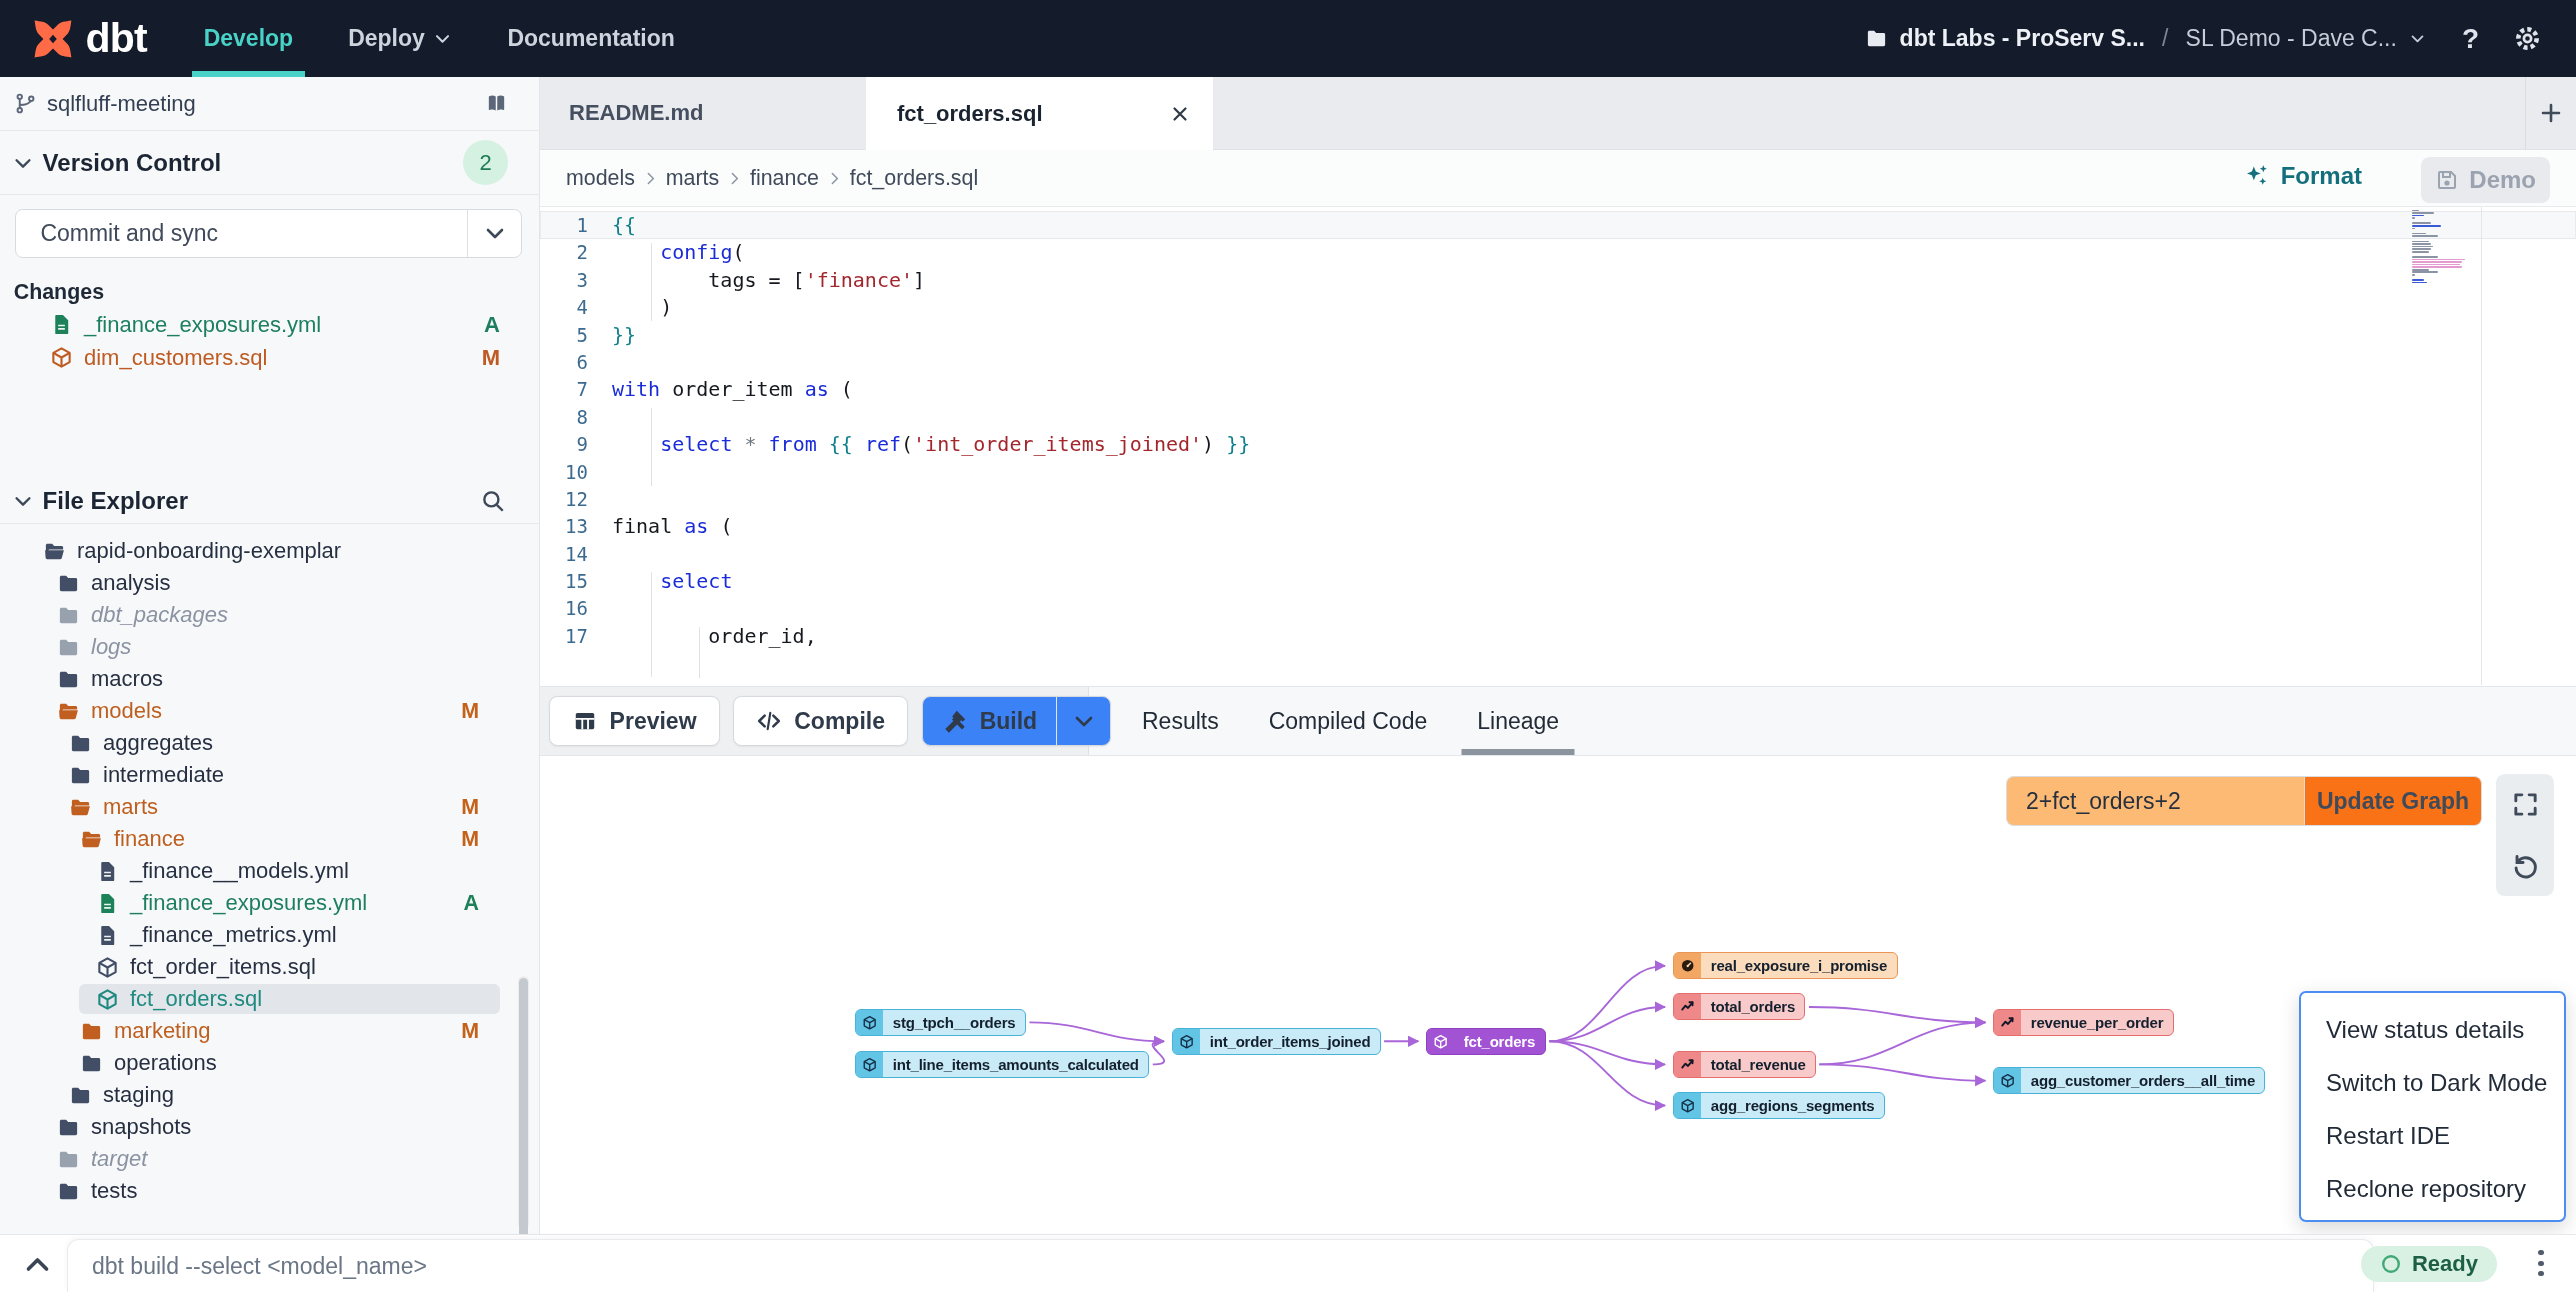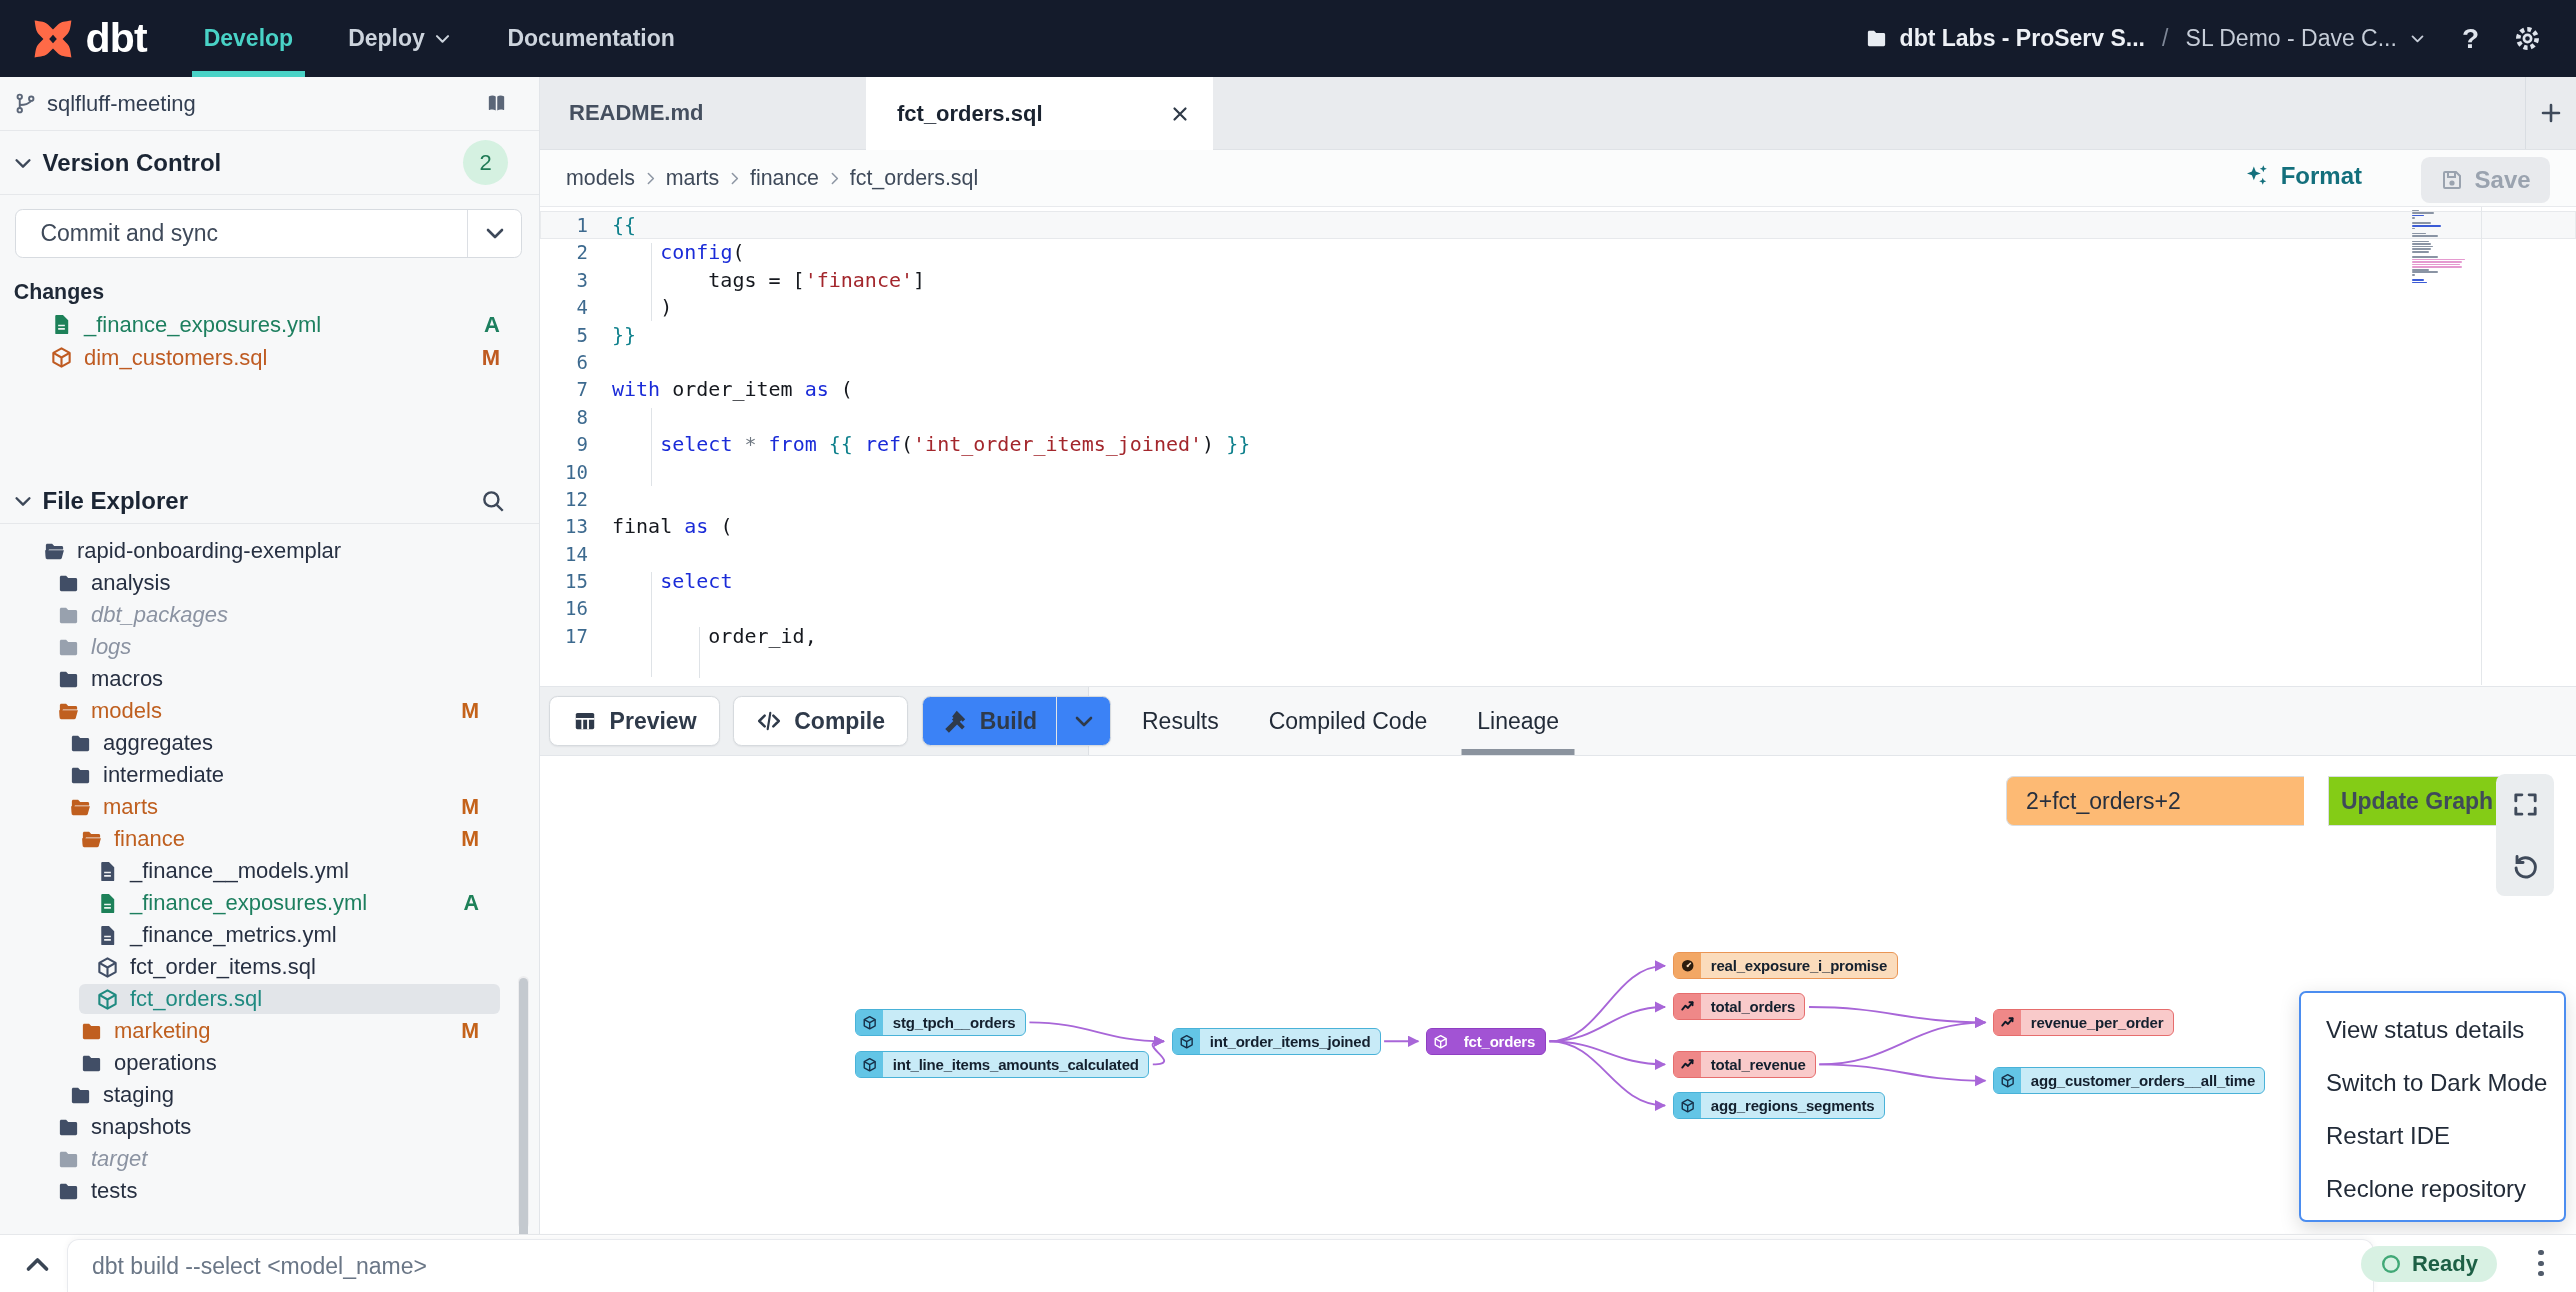--- a/index.html
+++ b/index.html
@@ -556,7 +556,7 @@
           <circle cx="12" cy="15" r="2.6" fill="currentColor" stroke="none"></circle>
         </svg>
       </span>
-    <span>Save</span>
+    <span>Demo</span>
   </div>
 </div>
 

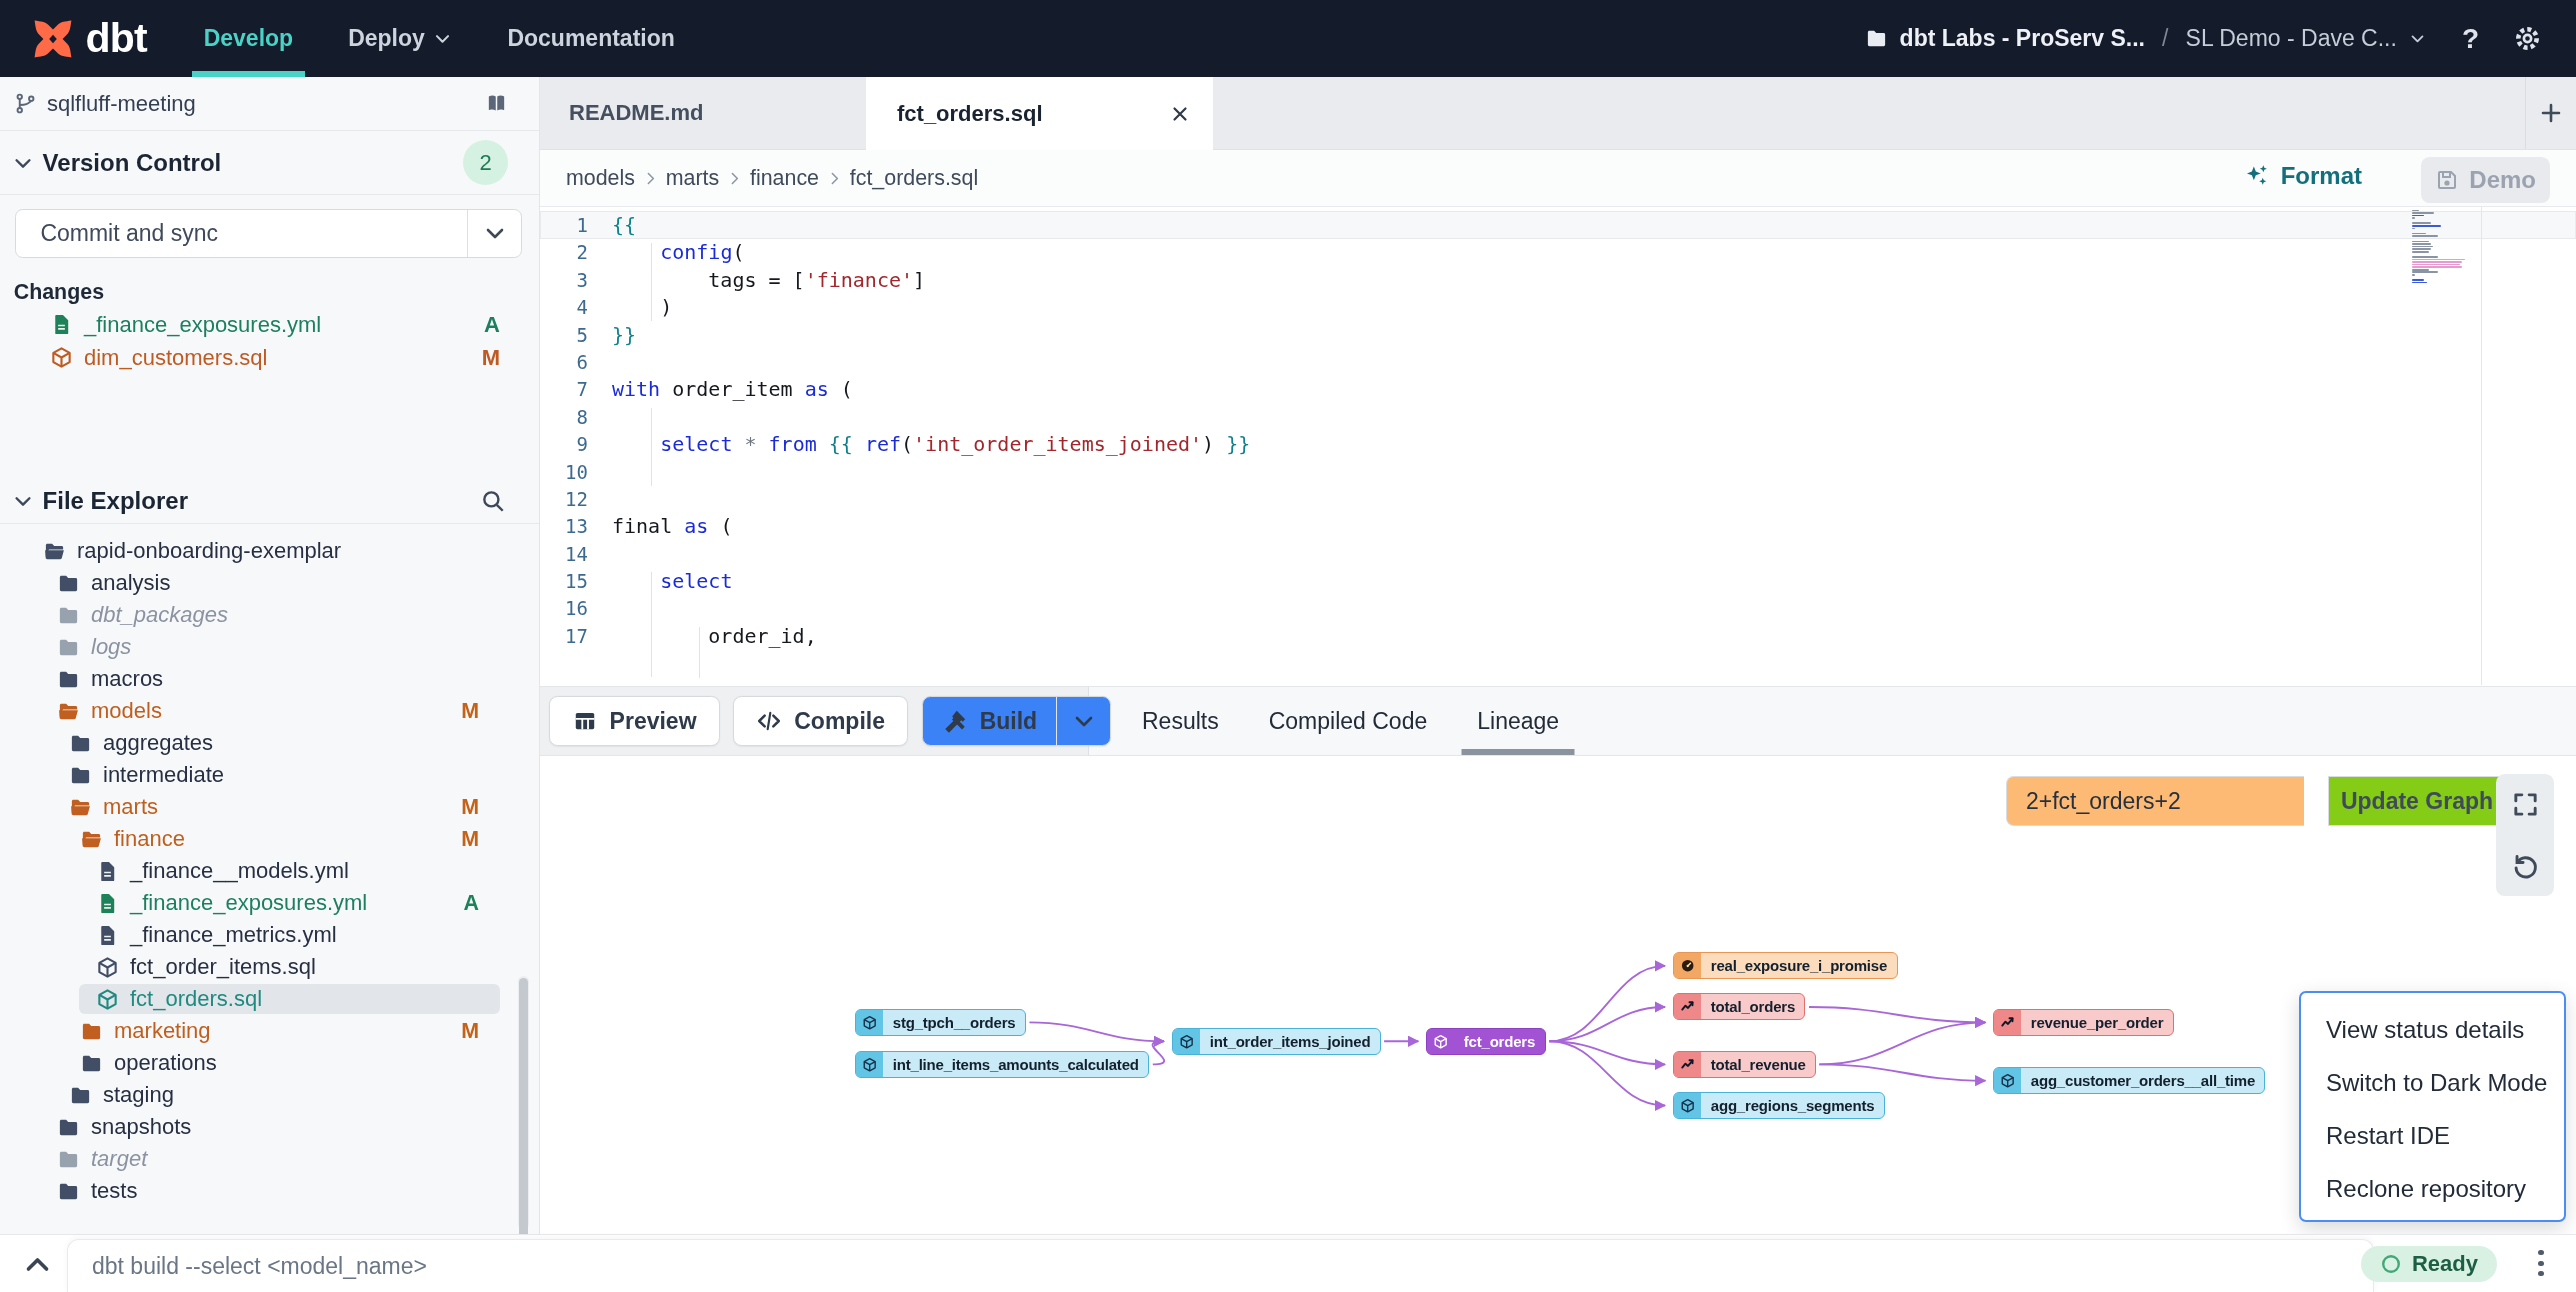--- a/index.html
+++ b/index.html
@@ -147,9 +147,9 @@
   .lin-input{position:absolute;left:1466px;top:20px;width:298px;height:50px;border:0.9px solid #d9dde2;
              border-right:none;border-radius:7.7px 0 0 7.7px;box-sizing:border-box;padding:0 0 0 19px;
              font-size:23px;color:#27303f;background:#fdba74;font-family:"Liberation Sans",sans-serif;outline:none;}
-  .lin-update{position:absolute;left:1764px;top:20px;width:178px;height:50px;background:#84cc16;
+  .lin-update{position:absolute;left:1764px;top:20px;width:178px;height:50px;background:#f97316;
               border:0.9px solid #d9dde2;border-radius:0 7.7px 7.7px 0;box-sizing:border-box;display:flex;
-              align-items:center;justify-content:center;font-size:23px;font-weight:600;color:#3f4a5a;margin-left:24px;}
+              align-items:center;justify-content:center;font-size:23px;font-weight:600;color:#3f4a5a;}
   .lin-tools{position:absolute;left:1956px;top:18px;width:58px;height:122px;background:#eaedef;border-radius:8.6px;
              display:flex;flex-direction:column;align-items:center;justify-content:space-around;}
   .lin-tools .ic{width:29px;height:29px;color:#3f4a5a;}

